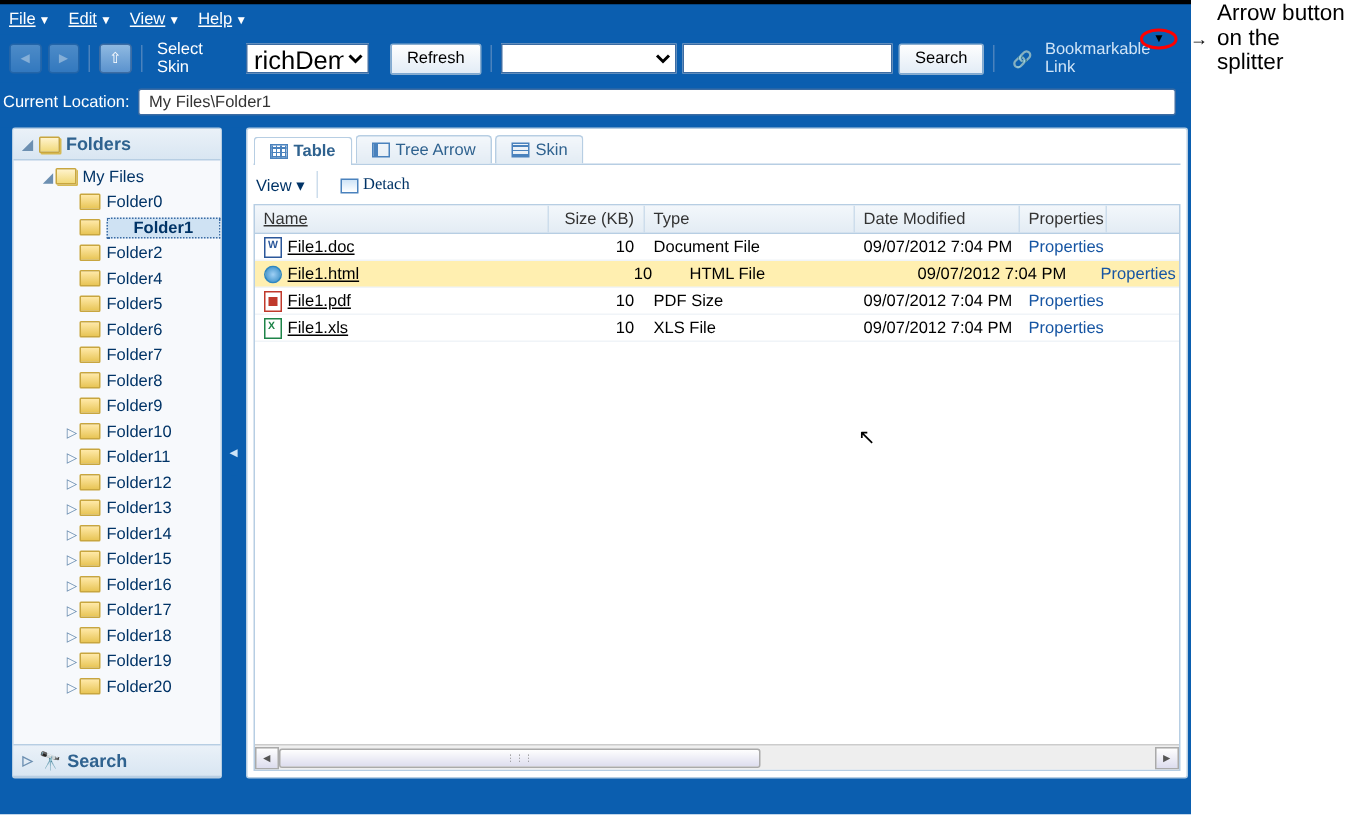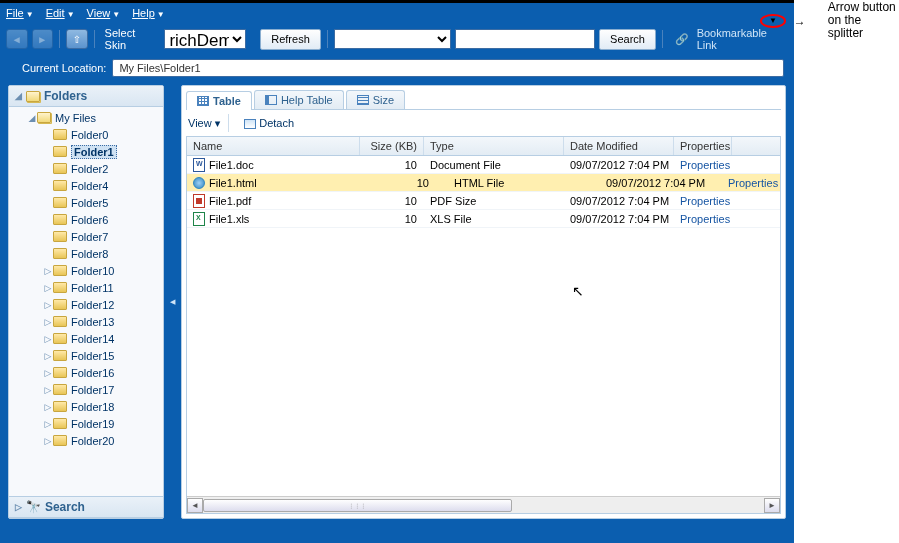--- a/index.html
+++ b/index.html
@@ -82,7 +82,7 @@
 .annotation .circle { width: 26px; height: 14px; border: 2px solid red; border-radius: 50%; display:flex; align-items:center; justify-content:center; }
 .annotation .arrow-down { font-size: 8px; color: #000; }
 .annotation .arrow-ln { font-size: 12px; margin-left:2px; }
-.annotation .txt { font-size: 12px; color: #000; line-height: 1.1; margin-left: 16px; }
+.annotation .txt { font-size: 15px; color: #000; line-height: 1.1; }
 .binoc { font-size:12px; }
 </style>
 </head>

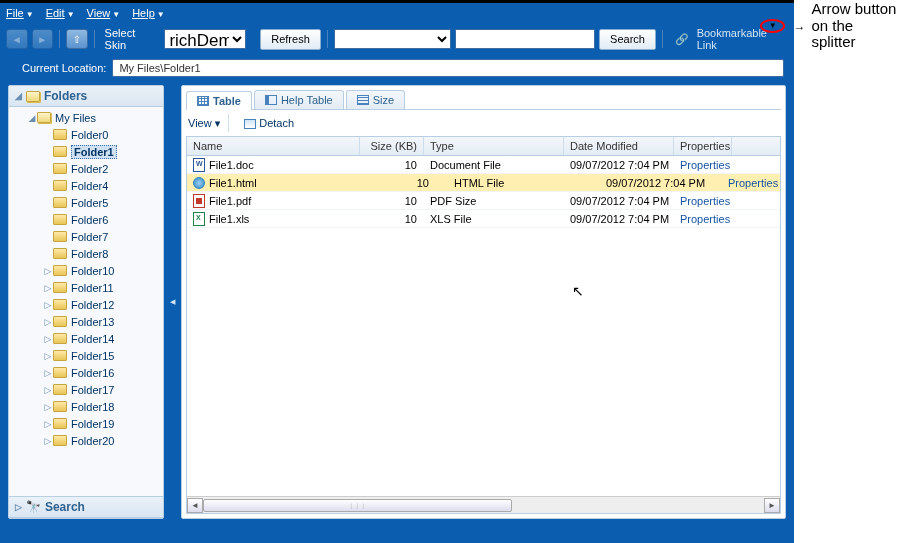--- a/index.html
+++ b/index.html
@@ -22,7 +22,7 @@
 .search-btn { height: 21px; padding: 0 10px; background: linear-gradient(#fefefe,#e2ecf6); border: 1px solid #8aaed0; border-radius: 2px; font-size: 11px; cursor: pointer; }
 .link-icon { color: #fff; margin-left: 6px; font-size: 11px; }
 .bkm-link { color: #cfe4f7; margin-left: 4px; font-size: 11px; cursor: pointer; }
-.locbar { background: #0b5eaf; color: #fff; padding: 4px 10px 8px 22px; display: flex; align-items: center; gap: 6px; font-size: 11px; }
+.locbar { background: #0b5eaf; color: #fff; padding: 4px 10px 8px 2px; display: flex; align-items: center; gap: 6px; font-size: 11px; }
 .loc-input { flex: 1; height: 18px; border: 1px solid #3c6ca3; border-radius: 2px; background: #fff; padding: 0 6px; font-size: 11px; color: #333; }
 .body-area { display: flex; padding: 0 8px 8px 8px; gap: 6px; height: calc(100% - 98px); }
 .sidebar { width: 196px; background: #f7f9fc; border: 1px solid #b7cee3; border-radius: 2px; display: flex; flex-direction: column; }

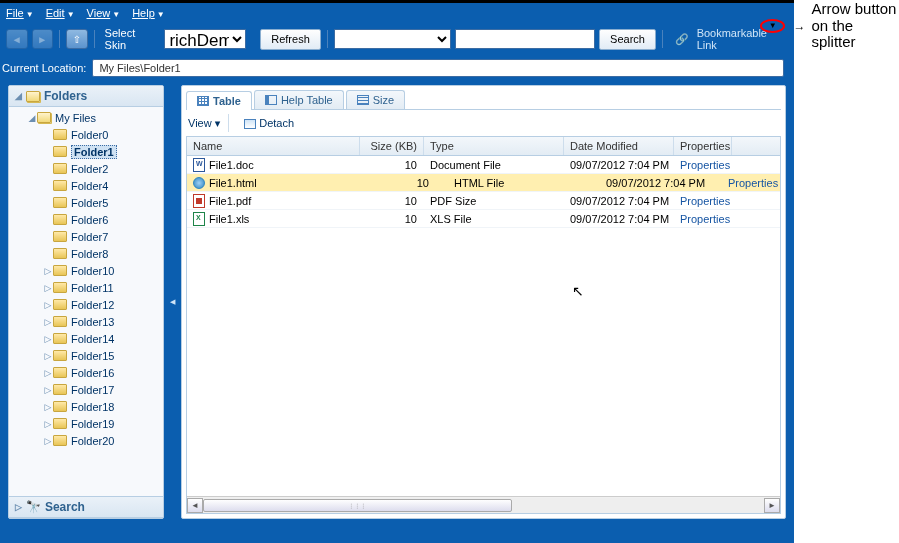--- a/index.html
+++ b/index.html
@@ -249,7 +249,7 @@
           </div>
         <div class="tab">
             <span class="tab-icon tree"></span>
-            <span>Help Table</span>
+            <span>Tree Arrow</span>
           </div>
         <div class="tab">
             <span class="tab-icon list"></span>

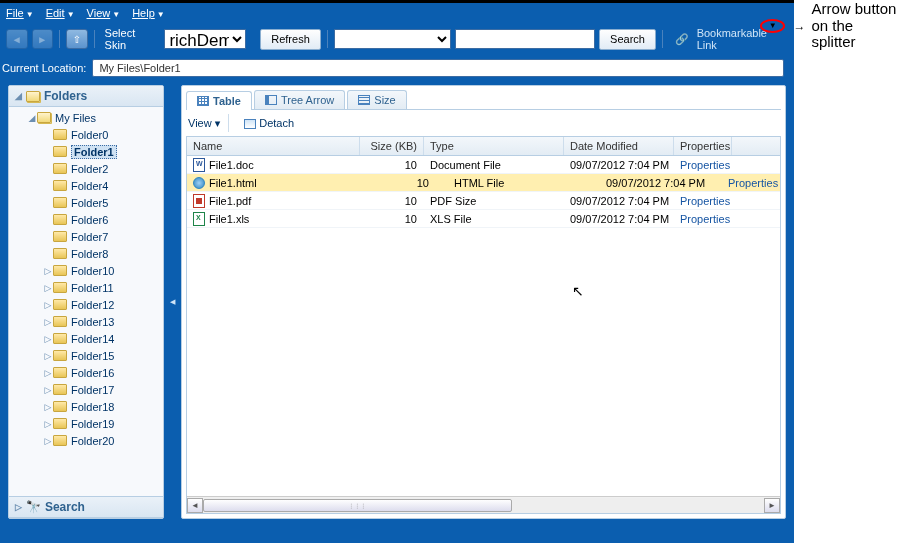--- a/index.html
+++ b/index.html
@@ -253,7 +253,7 @@
           </div>
         <div class="tab">
             <span class="tab-icon list"></span>
-            <span>Size</span>
+            <span>Skin</span>
           </div>
       </div>
       <div class="content-toolbar">

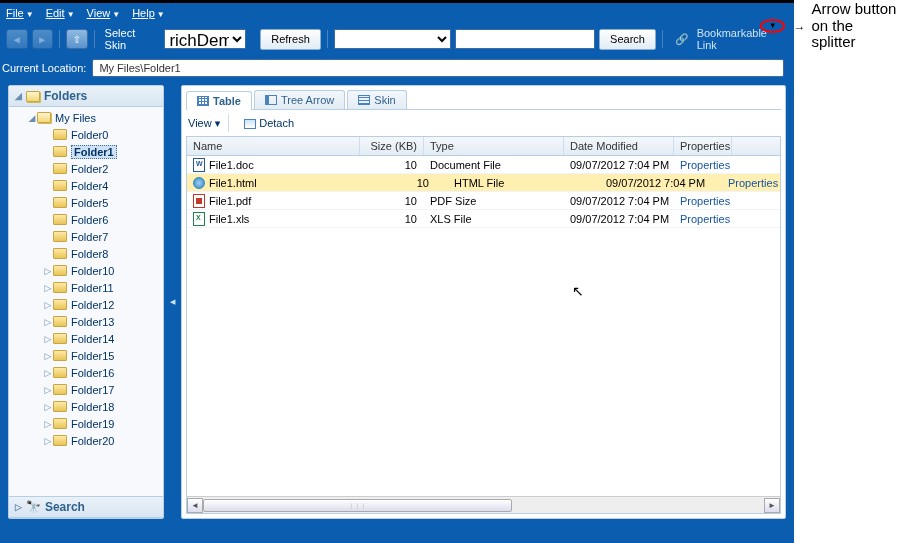--- a/index.html
+++ b/index.html
@@ -50,7 +50,7 @@
 .tab-icon.list { background: repeating-linear-gradient(0deg,#4a82bd,#4a82bd 1px,transparent 1px,transparent 3px); border:1px solid #4a82bd; }
 .content-toolbar { display: flex; align-items: center; gap: 6px; padding: 4px 2px; font-size: 11px; }
 .view-menu { color: #003366; cursor: pointer; }
-.detach-btn { display: flex; align-items: flex-end; gap: 3px; padding: 2px 6px; border: 1px solid transparent; cursor: pointer; color: #003366; }
+.detach-btn { display: flex; align-items: flex-end; gap: 3px; padding: 2px 6px; border: 1px solid transparent; cursor: pointer; color: #003366; font-family: Liberation Serif, serif; }
 .detach-icon { width: 12px; height: 10px; border: 1px solid #4a82bd; background: linear-gradient(#cfe4f7,#fff); display: inline-block; }
 .grid { flex: 1; border: 1px solid #b7cee3; display: flex; flex-direction: column; overflow: hidden; }
 .grid-header { display: flex; background: linear-gradient(#f3f7fb,#e3ecf4); border-bottom: 1px solid #b7cee3; font-size: 11px; color: #333; }

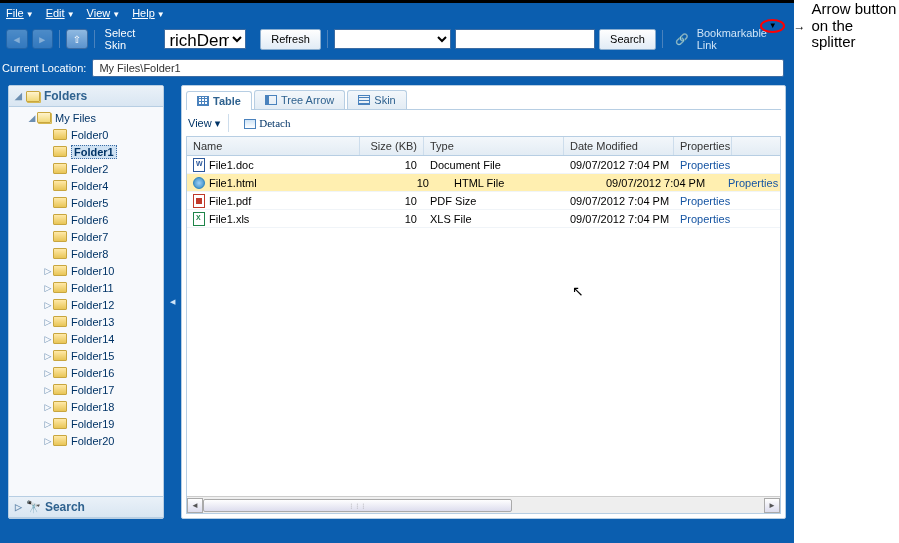--- a/index.html
+++ b/index.html
@@ -36,7 +36,7 @@
 .tree-row.depth1 { padding-left: 18px; }
 .tree-row.depth2 { padding-left: 34px; }
 .tree-row .label { margin-left: 4px; }
-.tree-row.selected .label { background: #cfe2f3; border: 1px dotted #3c6ca3; padding: 0 2px; font-weight: bold; }
+.tree-row.selected .label { background: #cfe2f3; border: 1px dotted #3c6ca3; padding: 0 17px; font-weight: bold; }
 .search-panel { border-top: 1px solid #b7cee3; }
 .splitter { width: 6px; display: flex; align-items: center; justify-content: center; cursor: col-resize; }
 .splitter .grip { width: 4px; height: 30px; background: #0b5eaf; display: flex; align-items: center; justify-content: center; color: #cfe4f7; font-size: 7px; }

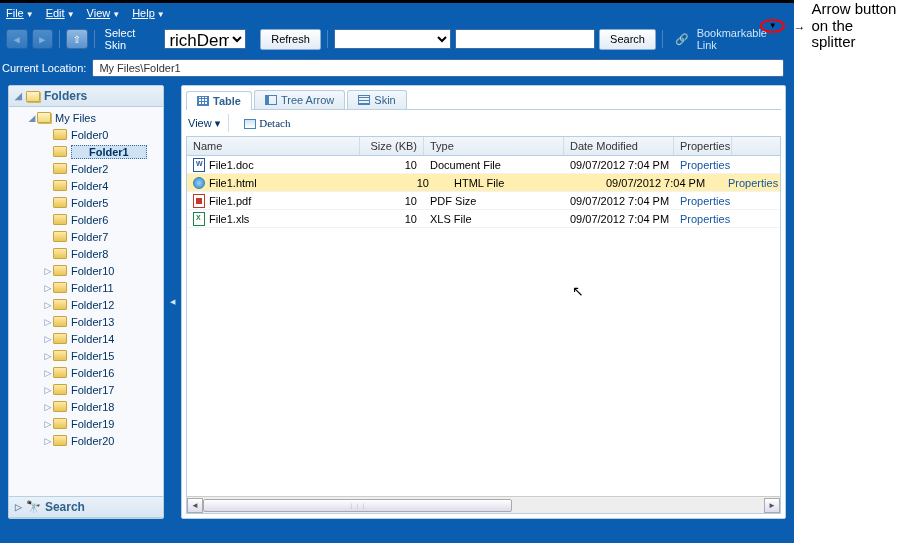--- a/index.html
+++ b/index.html
@@ -59,7 +59,7 @@
 .grid-row { display: flex; font-size: 11px; height: 18px; align-items: center; border-bottom: 1px solid #f0f4f8; }
 .grid-row.selected { background: #ffefb0; gap: 12px; }
 .grid-row .col { padding: 0 6px; border-right: 1px solid transparent; overflow: hidden; white-space: nowrap; }
-.col.name { width: 173px; display: flex; align-items: center; gap: 4px; }
+.col.name { width: 196px; display: flex; align-items: center; gap: 4px; text-decoration: underline; }
 .col.size { width: 64px; text-align: right; }
 .col.type { width: 140px; }
 .col.date { width: 110px; }

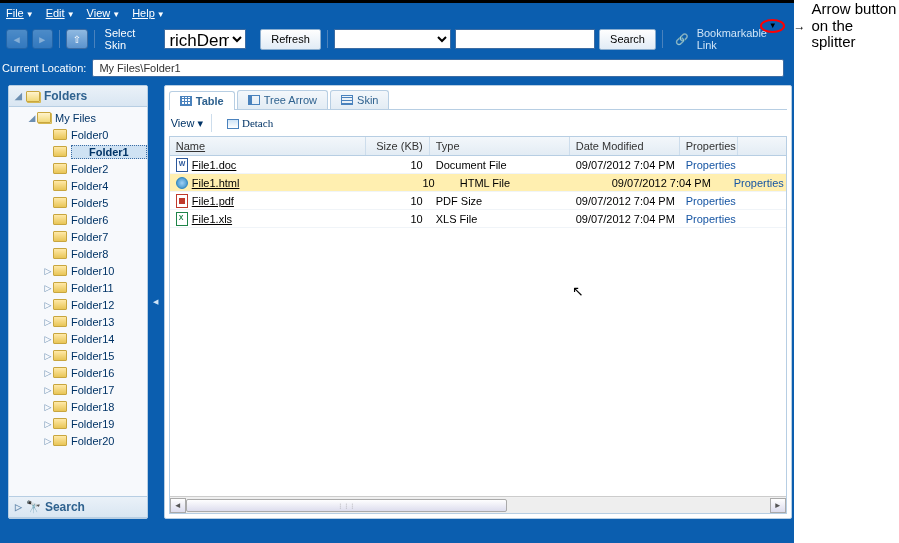--- a/index.html
+++ b/index.html
@@ -175,6 +175,11 @@
             <span class="label">Folder8</span>
           </div>
           <div class="tree-row depth2">
+            <span class="expander"></span>
+            <span class="folder-icon"></span>
+            <span class="label">Folder9</span>
+          </div>
+          <div class="tree-row depth2">
             <span class="expander">▷</span>
             <span class="folder-icon"></span>
             <span class="label">Folder10</span>

